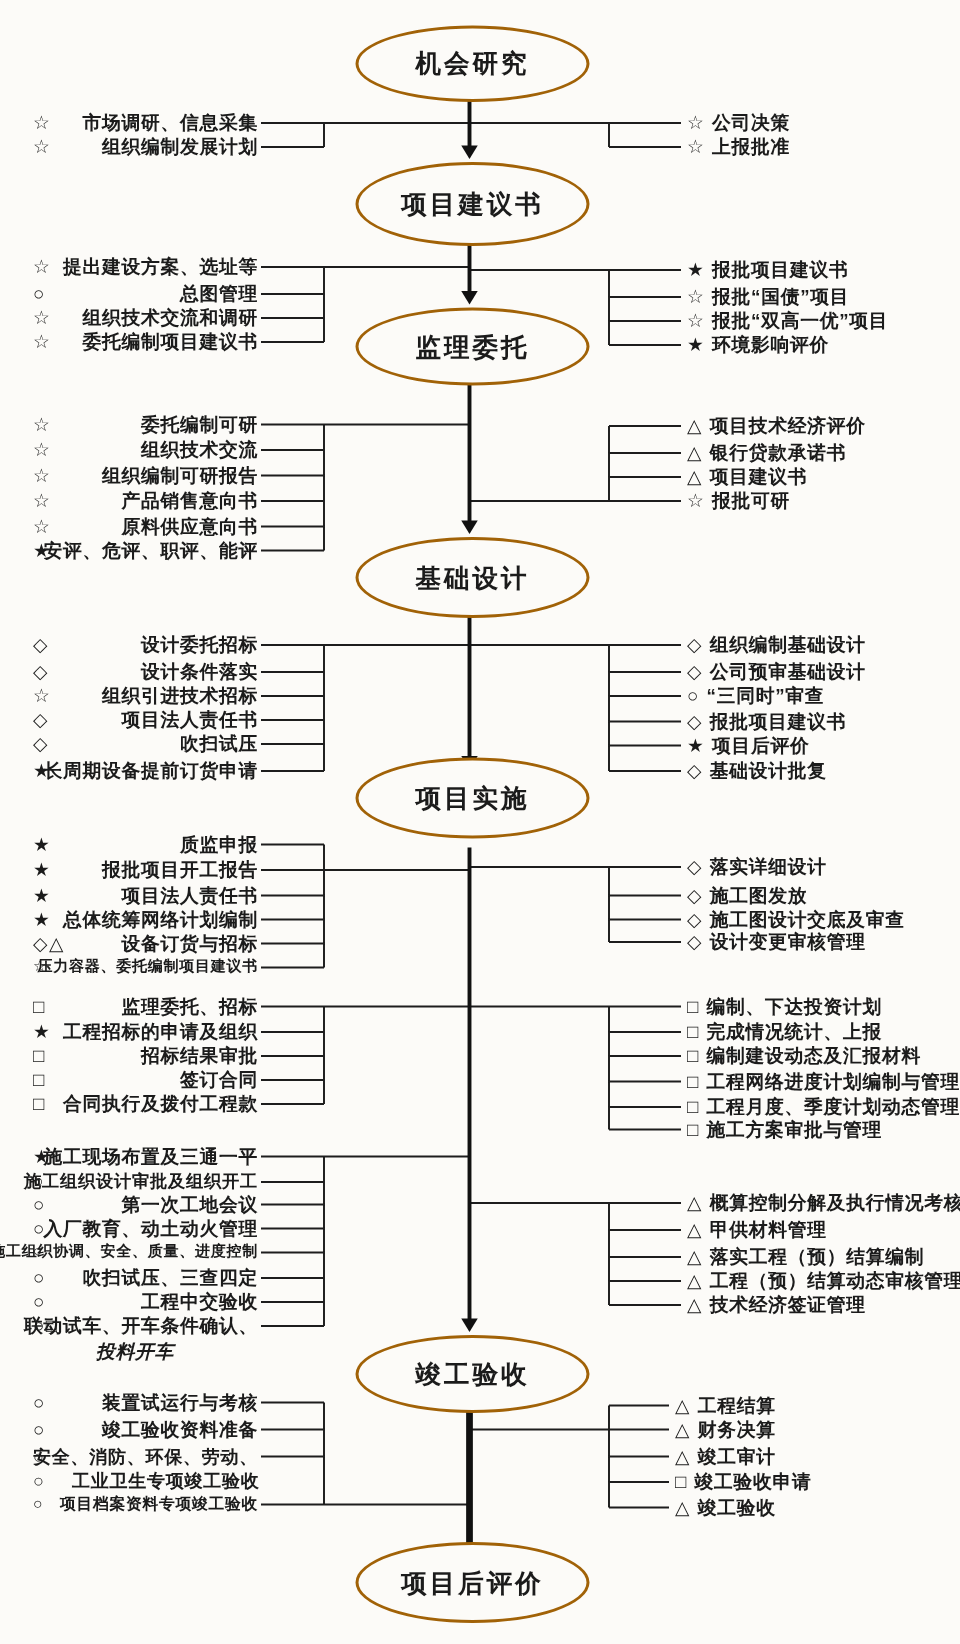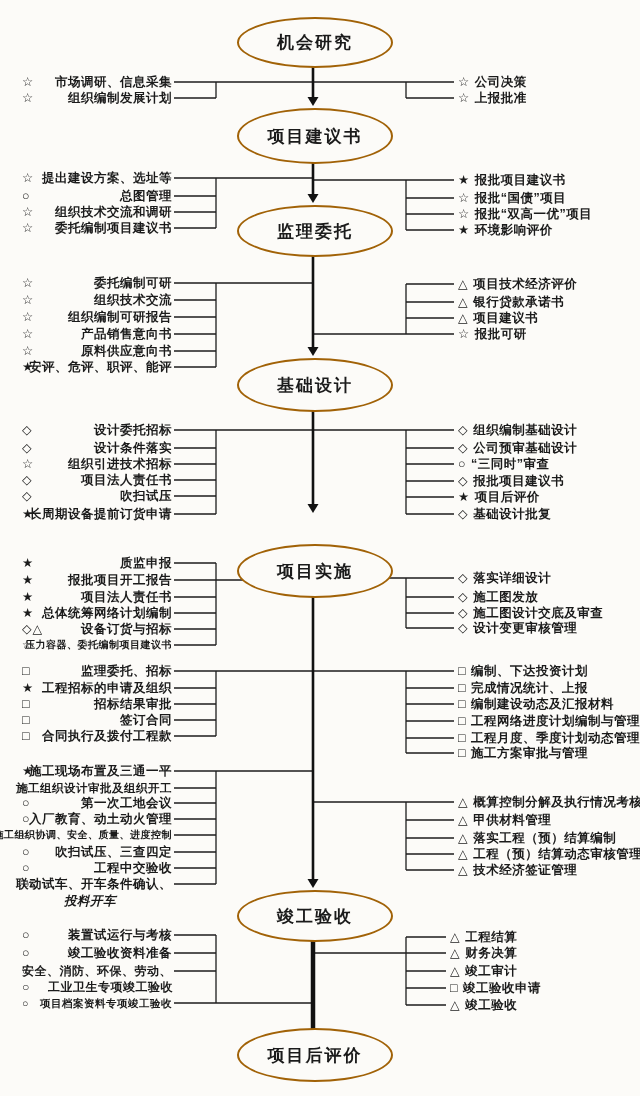--- a/index.html
+++ b/index.html
@@ -53,7 +53,7 @@
       <div class="node" style="left: 237px; top: 358px; width: 152px; height: 50px;">
         <span>基础设计</span>
       </div>
-      <div class="node" style="left: 237px; top: 544px; width: 152px; height: 50px; text-align: center;">
+      <div class="node" style="left: 237px; top: 505px; width: 152px; height: 50px; text-align: center;">
         <span>项目实施</span>
       </div>
       <div class="node" style="left: 237px; top: 890px; width: 152px; height: 48px;">

